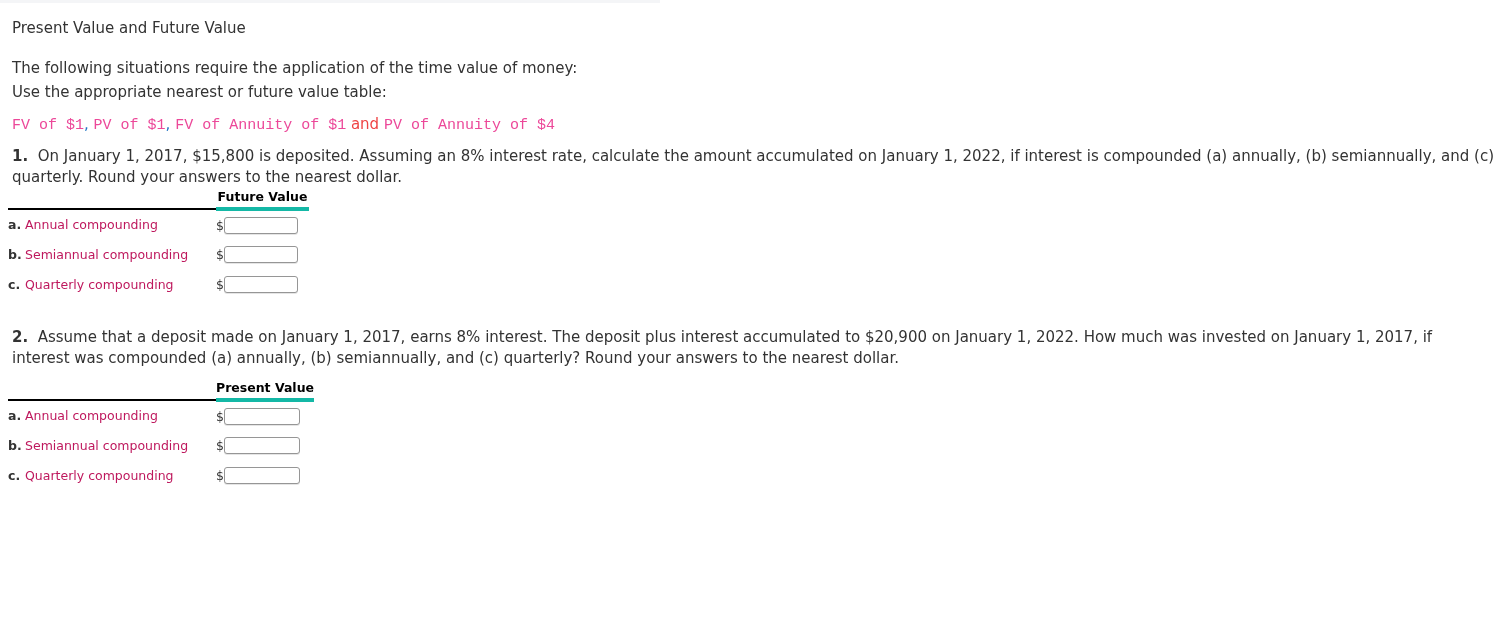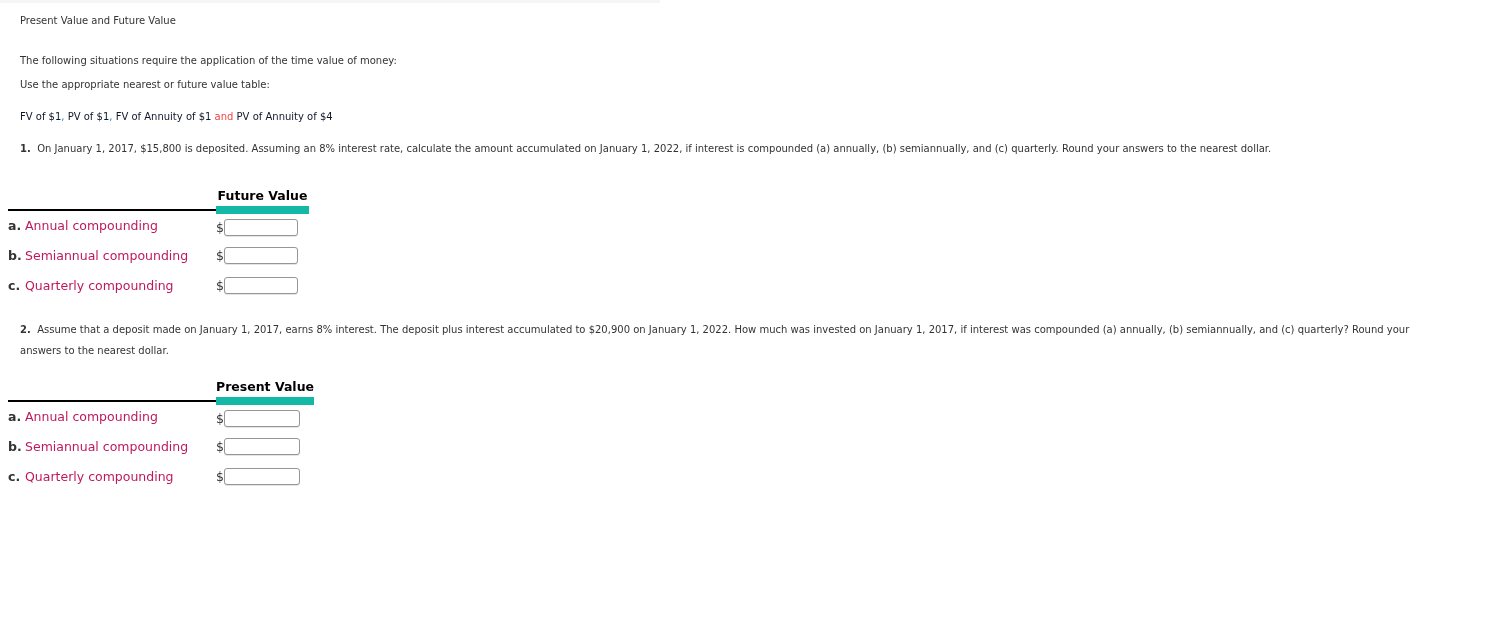--- a/index.html
+++ b/index.html
@@ -32,11 +32,11 @@
     padding: 0;
   }
   .para {
-    margin: 0;
-    padding: 0 8px 0 20px;
+    margin: 8px;
+    padding: 0 8px 0 4px;
     line-height: 21px;
     color: #333333;
-    font-size: 10px;
+    font-size: 15px;
   }
   .p-title      { position: absolute; left: 0; top: 10px;  }
   .p-intro1     { position: absolute; left: 0; top: 50px;  }

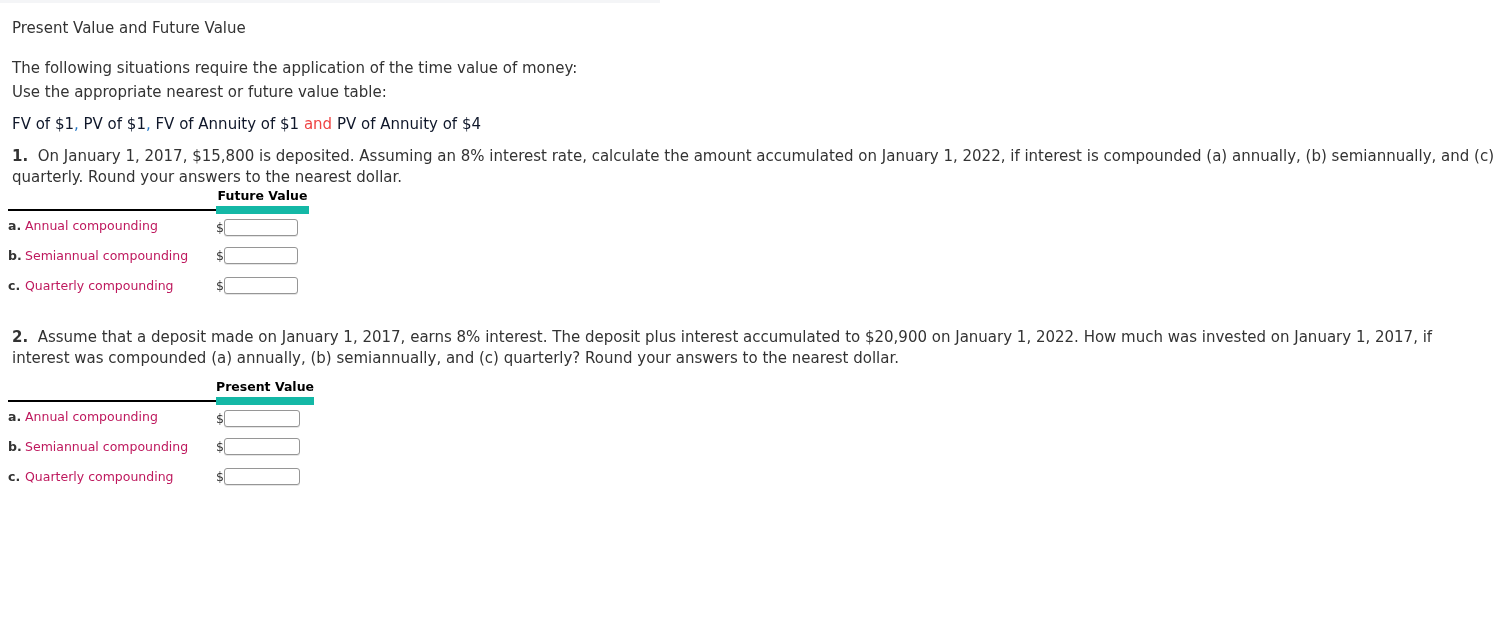--- a/index.html
+++ b/index.html
@@ -46,9 +46,10 @@
   .p-q2         { position: absolute; left: 0; top: 319px; width: 1432px; }
 
   a.tvm-link {
-    color: #0f172a;
+    color: #ec4899;
     text-decoration: none;
     cursor: pointer;
+    font-family: Liberation Mono, monospace;
   }
   .link-sep { color: #1f73c4; }
   .and-word { color: #ef4444; }

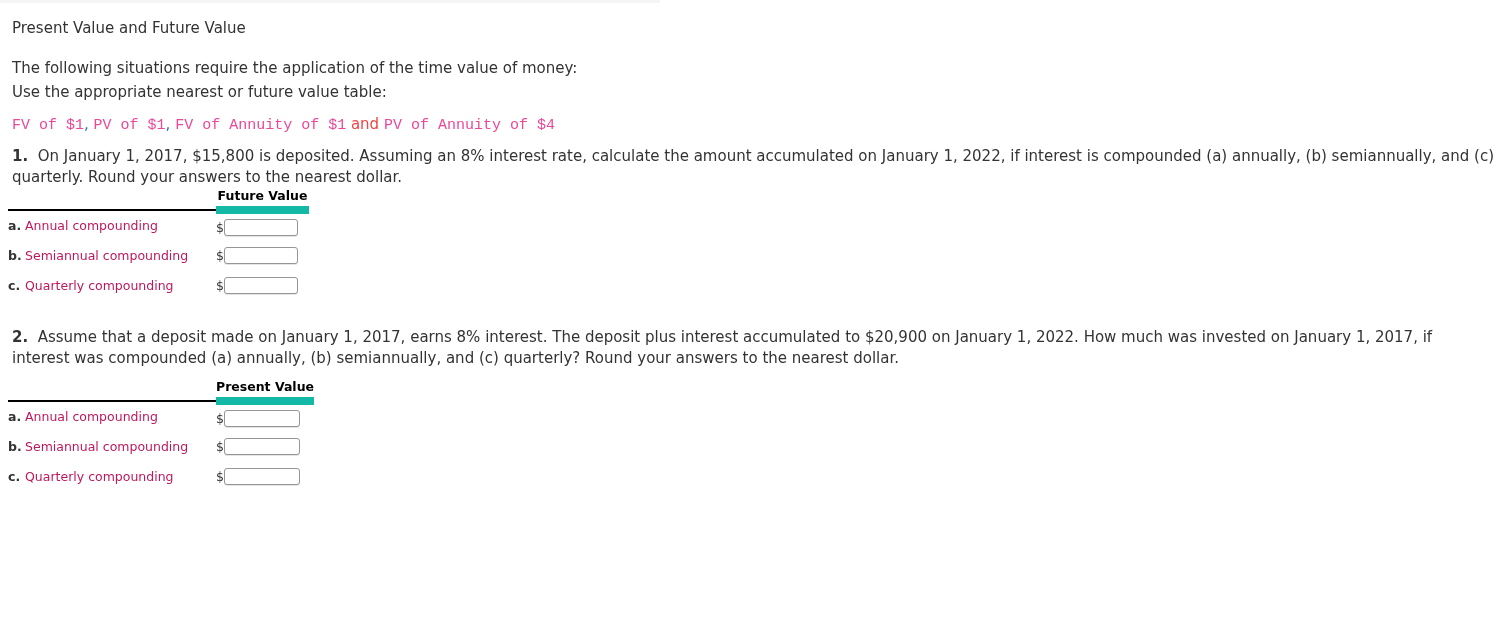--- a/index.html
+++ b/index.html
@@ -80,7 +80,7 @@
     color: #000000;
     text-align: center;
     padding: 0 0 3px 0;
-    border-bottom: 8px solid #14b8a6;
+    border-bottom: 4px solid #14b8a6;
     white-space: nowrap;
     font-size: 12.5px;
   }

